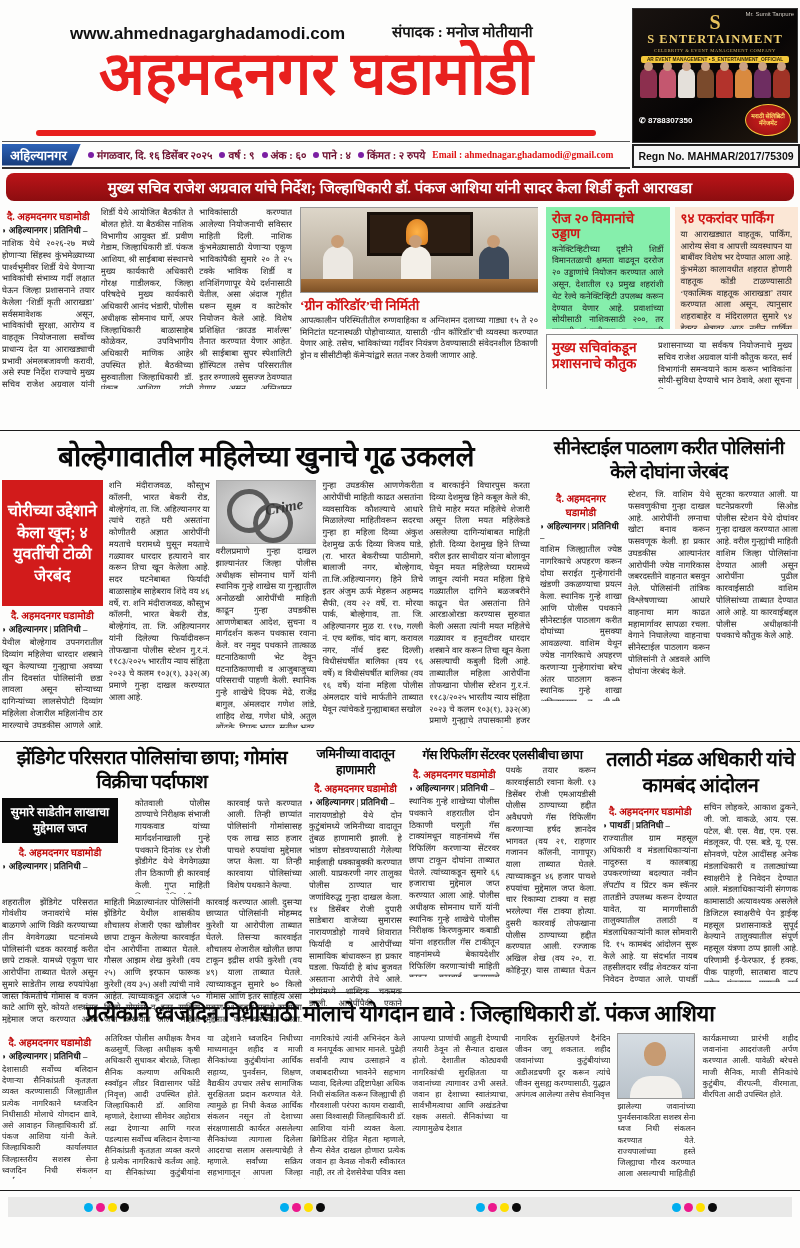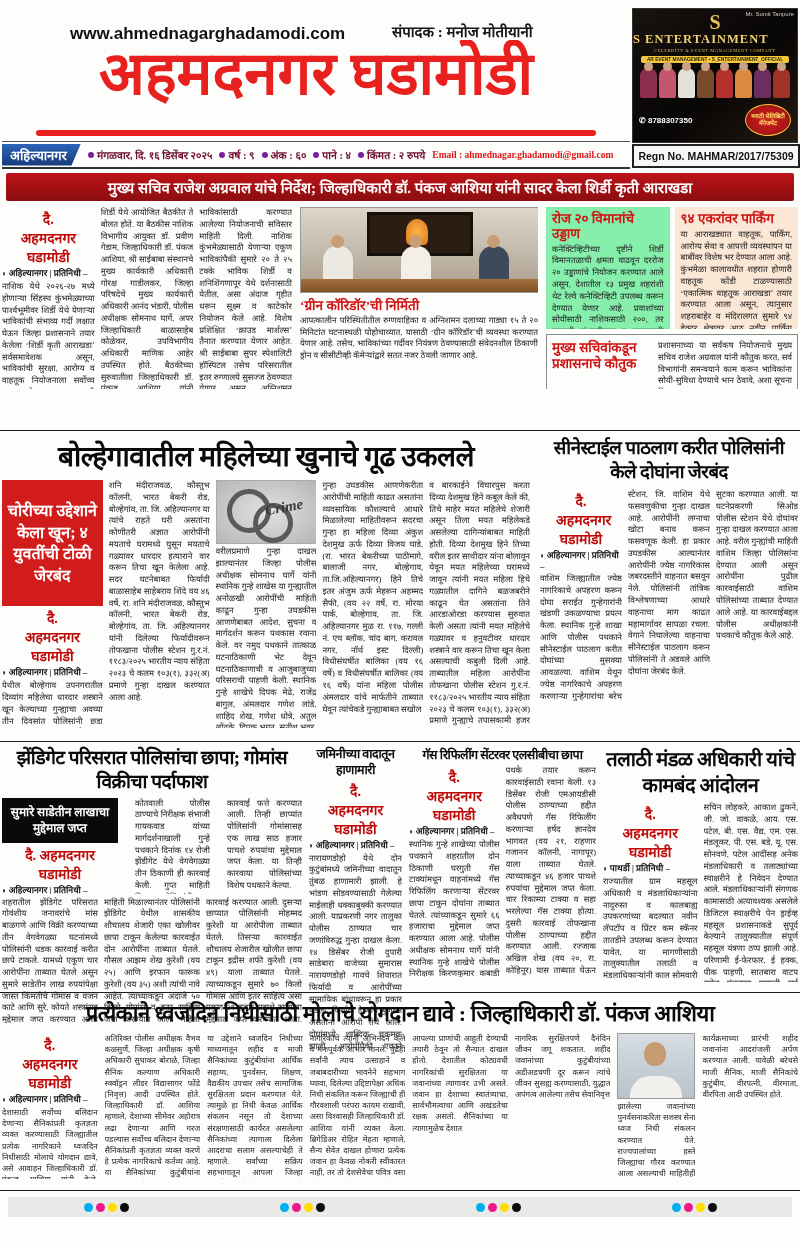--- a/index.html
+++ b/index.html
@@ -19,7 +19,7 @@
   .ad{top:8px;left:632px;width:164px;height:133px;background:linear-gradient(140deg,#191310,#070505 55%,#241a10);color:#e8c15a;overflow:hidden;border:1px solid #333}
   .ad-owner{position:absolute;top:2px;right:3px;font-size:6px;color:#cfc9c0;font-family:"Liberation Sans",sans-serif}
   .ad-s{font-size:20px;text-align:center;color:#e8c15a;font-weight:bold;margin-top:3px;line-height:1}
-  .ad-brand{font-size:12.5px;font-weight:bold;letter-spacing:1px;color:#f0cf6e}
+  .ad-brand{font-size:12.5px;font-weight:bold;text-align:center;letter-spacing:1px;color:#f0cf6e}
   .ad-tag{font-size:4.6px;text-align:center;color:#d9b964;letter-spacing:.5px;margin-top:1px}
   .ad-strip{margin:3px 8px 0;background:#f3c83b;color:#231a07;font-size:4.8px;text-align:center;border-radius:2px;padding:1px 0;font-family:"Liberation Sans",sans-serif;font-weight:bold}
   .ad-celebs{display:flex;justify-content:center;gap:2px;margin-top:5px}

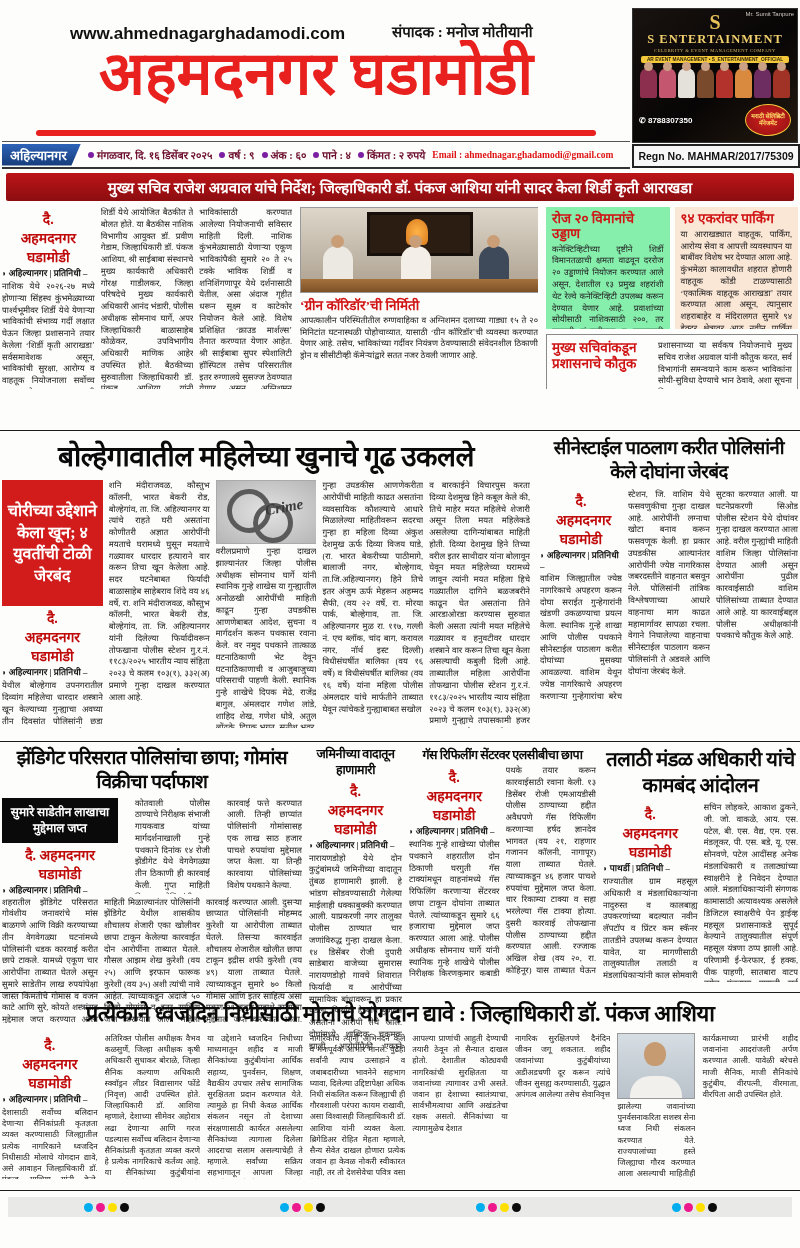--- a/index.html
+++ b/index.html
@@ -40,7 +40,7 @@
   
   .lead{top:168px;left:2px;width:796px}
   .lead-h{font-size:36px;white-space:nowrap;overflow:hidden}
-  .lead-strap{margin:5px 4px 0;background:linear-gradient(#bc1418,#8c0d10);color:#fff;font-weight:bold;font-size:15px;text-align:center;padding:4px 0;border-radius:2px}
+  .lead-strap{margin:5px 4px 0;background:linear-gradient(#bc1418,#8c0d10);color:#fff;font-weight:bold;font-size:15px;text-align:center;padding:4px 0;border-radius:8px}
   .lead-body{display:flex;gap:8px;margin-top:6px;height:182px;overflow:hidden}
   .lead-left{width:290px;display:flex;gap:6px;overflow:hidden}
   .lead-mid{width:238px;overflow:hidden}

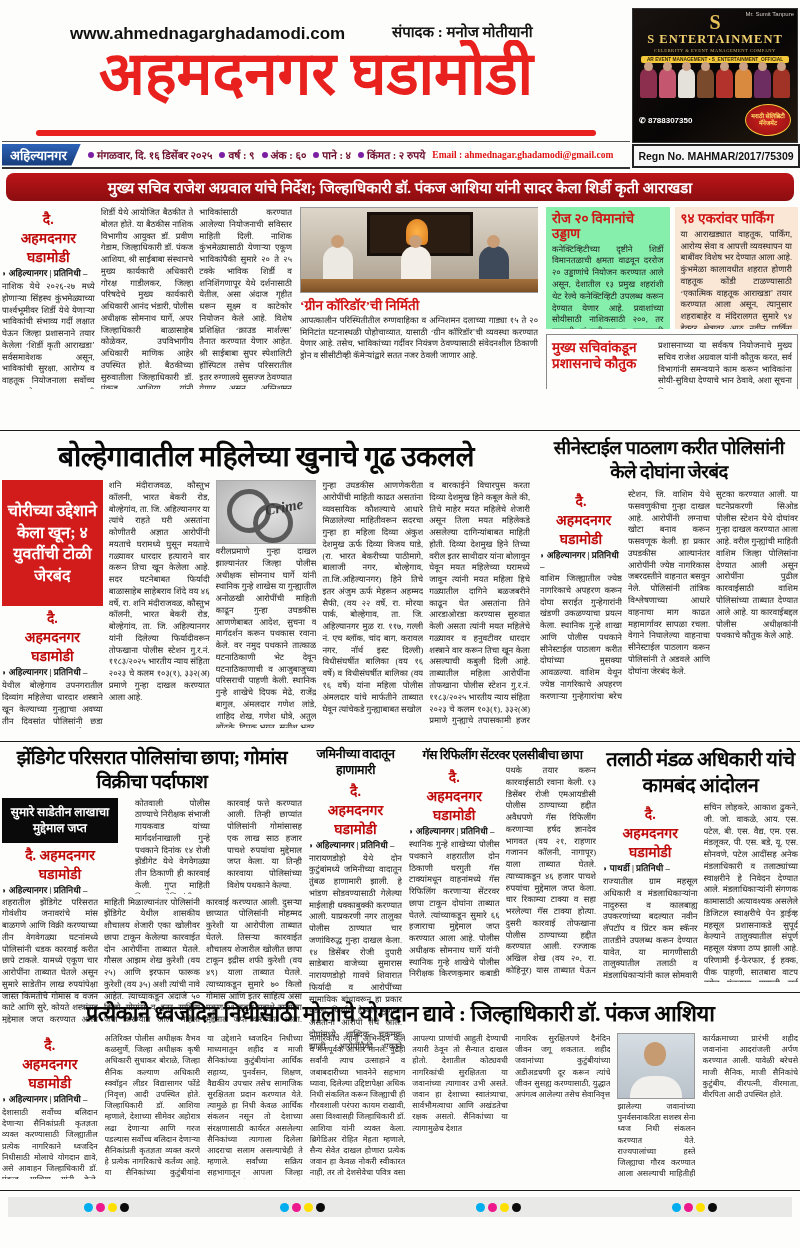--- a/index.html
+++ b/index.html
@@ -7,7 +7,7 @@
   .abs{position:absolute}
   .bodytext{font-size:8.4px;line-height:1.4;text-align:justify;color:#232323}
   .col{flex:1;overflow:hidden}
-  .dl-paper{color:#c00a0a;font-weight:bold;font-size:14px;text-align:center;margin:2px 16px 1px}
+  .dl-paper{color:#c00a0a;font-weight:bold;font-size:10px;text-align:center;margin:2px 0 1px}
   .dl-place{font-weight:bold;font-size:8.8px;margin-bottom:2px}
   .dl-place::before{content:"◗ ";font-size:8px}
   .headline{font-weight:800;color:#0a0a0a;text-align:center;letter-spacing:-0.5px}

